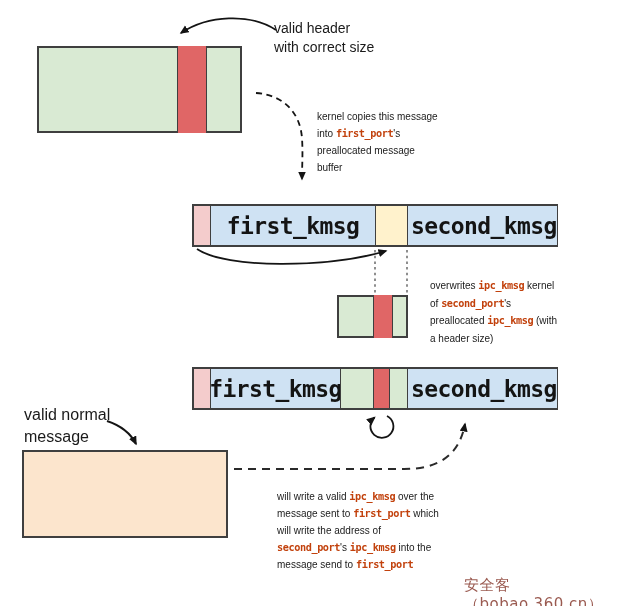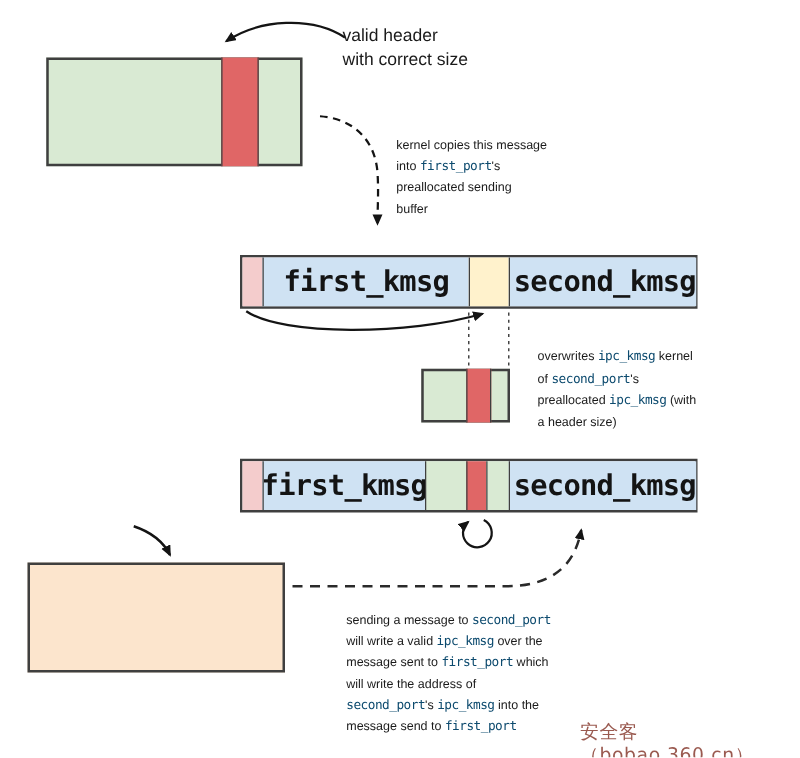--- a/index.html
+++ b/index.html
@@ -22,7 +22,7 @@
   .t14{font-size:14px;line-height:19px;}
   .t125{font-size:10px;line-height:17px;}
   .t16{font-size:16px;line-height:22px;}
-  .txt .mono-grey{font-family:"DejaVu Sans Mono","Liberation Mono",monospace;color:#0c4a6e;font-size:1.02em;letter-spacing:-0.4px;}
+  .txt .mono-grey{font-family:"DejaVu Sans Mono","Liberation Mono",monospace;color:#c2410c;font-size:1.02em;letter-spacing:-0.4px;font-weight:bold;}
   .watermark{position:absolute;left:464px;top:576px;font-size:15px;letter-spacing:0.5px;color:#9a5a50;font-family:"DejaVu Sans",sans-serif;}
 </style>
 </head>

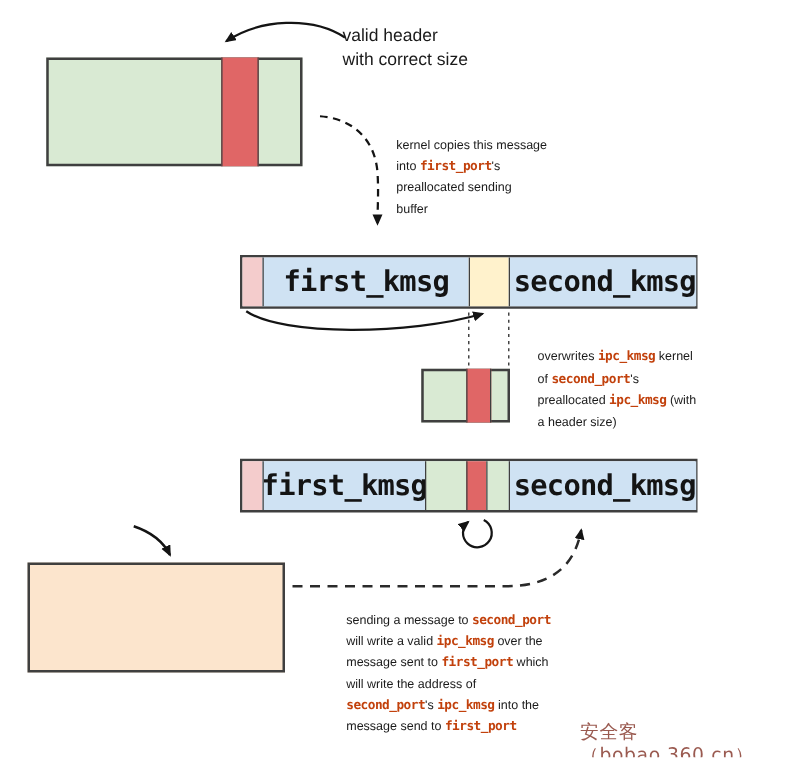--- a/index.html
+++ b/index.html
@@ -88,7 +88,7 @@
   <div class="txt t125" style="left:317px;top:108px;">
       <div class="ln"><span>kernel copies this message</span></div>
       <div class="ln"><span>into </span><span class="mono-grey">first_port</span><span>'s</span></div>
-      <div class="ln"><span>preallocated sending</span></div>
+      <div class="ln"><span>preallocated message</span></div>
       <div class="ln"><span>buffer</span></div>
     </div>
 

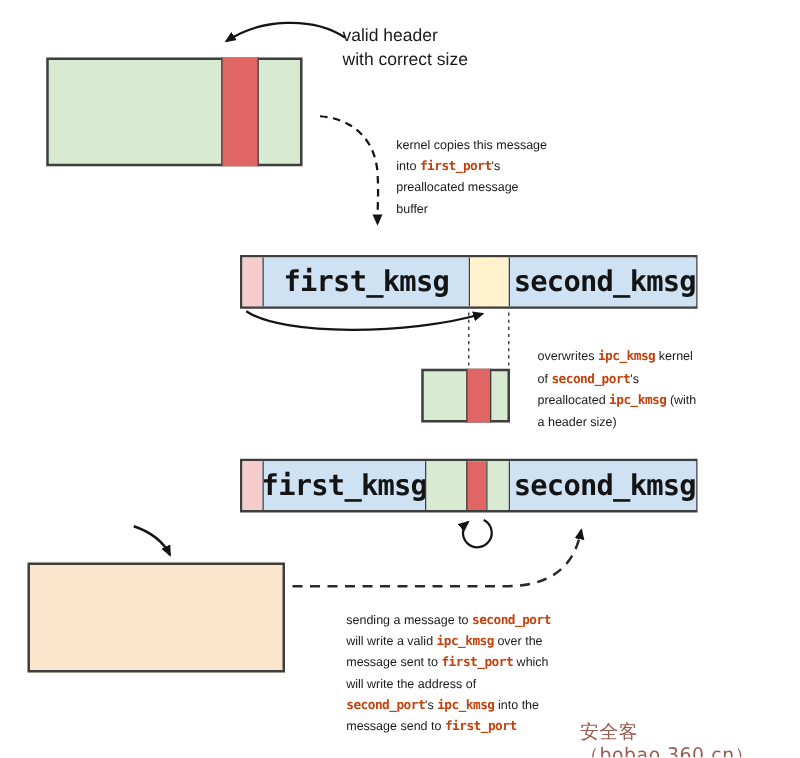--- a/index.html
+++ b/index.html
@@ -99,6 +99,10 @@
       <div class="ln"><span>a header size)</span></div>
     </div>
 
+  <div class="txt t16" style="left:24px;top:404px;">
+      <div class="ln"><span>valid normal</span></div>
+      <div class="ln"><span>message</span></div>
+    </div>
 
   <div class="txt t125" style="left:277px;top:488px;">
       <div class="ln"><span>sending a message to </span><span class="mono-grey">second_port</span></div>

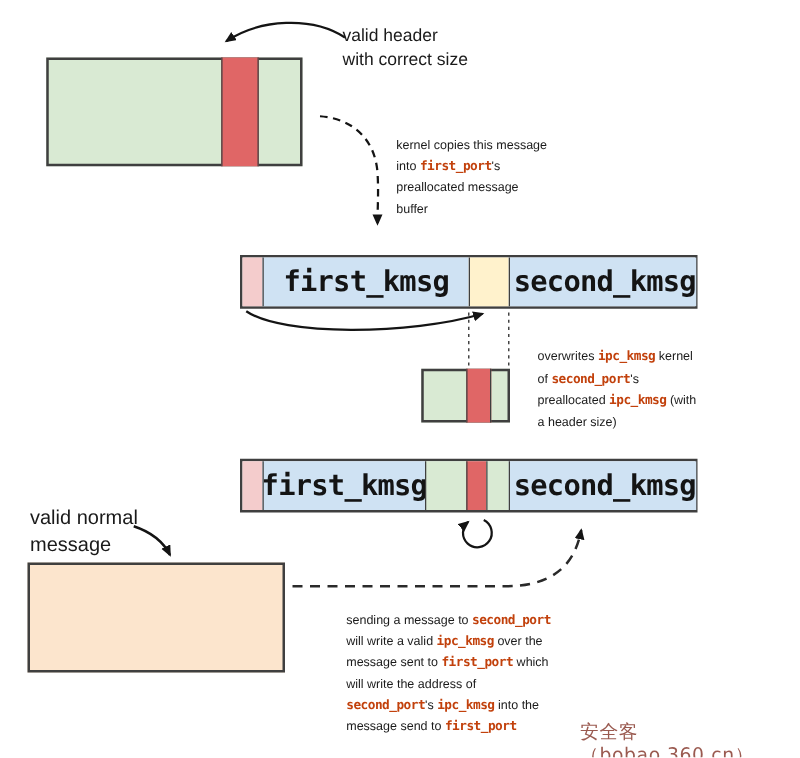--- a/index.html
+++ b/index.html
@@ -105,7 +105,6 @@
     </div>
 
   <div class="txt t125" style="left:277px;top:488px;">
-      <div class="ln"><span>sending a message to </span><span class="mono-grey">second_port</span></div>
       <div class="ln"><span>will write a valid </span><span class="mono-grey">ipc_kmsg</span><span> over the</span></div>
       <div class="ln"><span>message sent to </span><span class="mono-grey">first_port</span><span> which</span></div>
       <div class="ln"><span>will write the address of</span></div>

